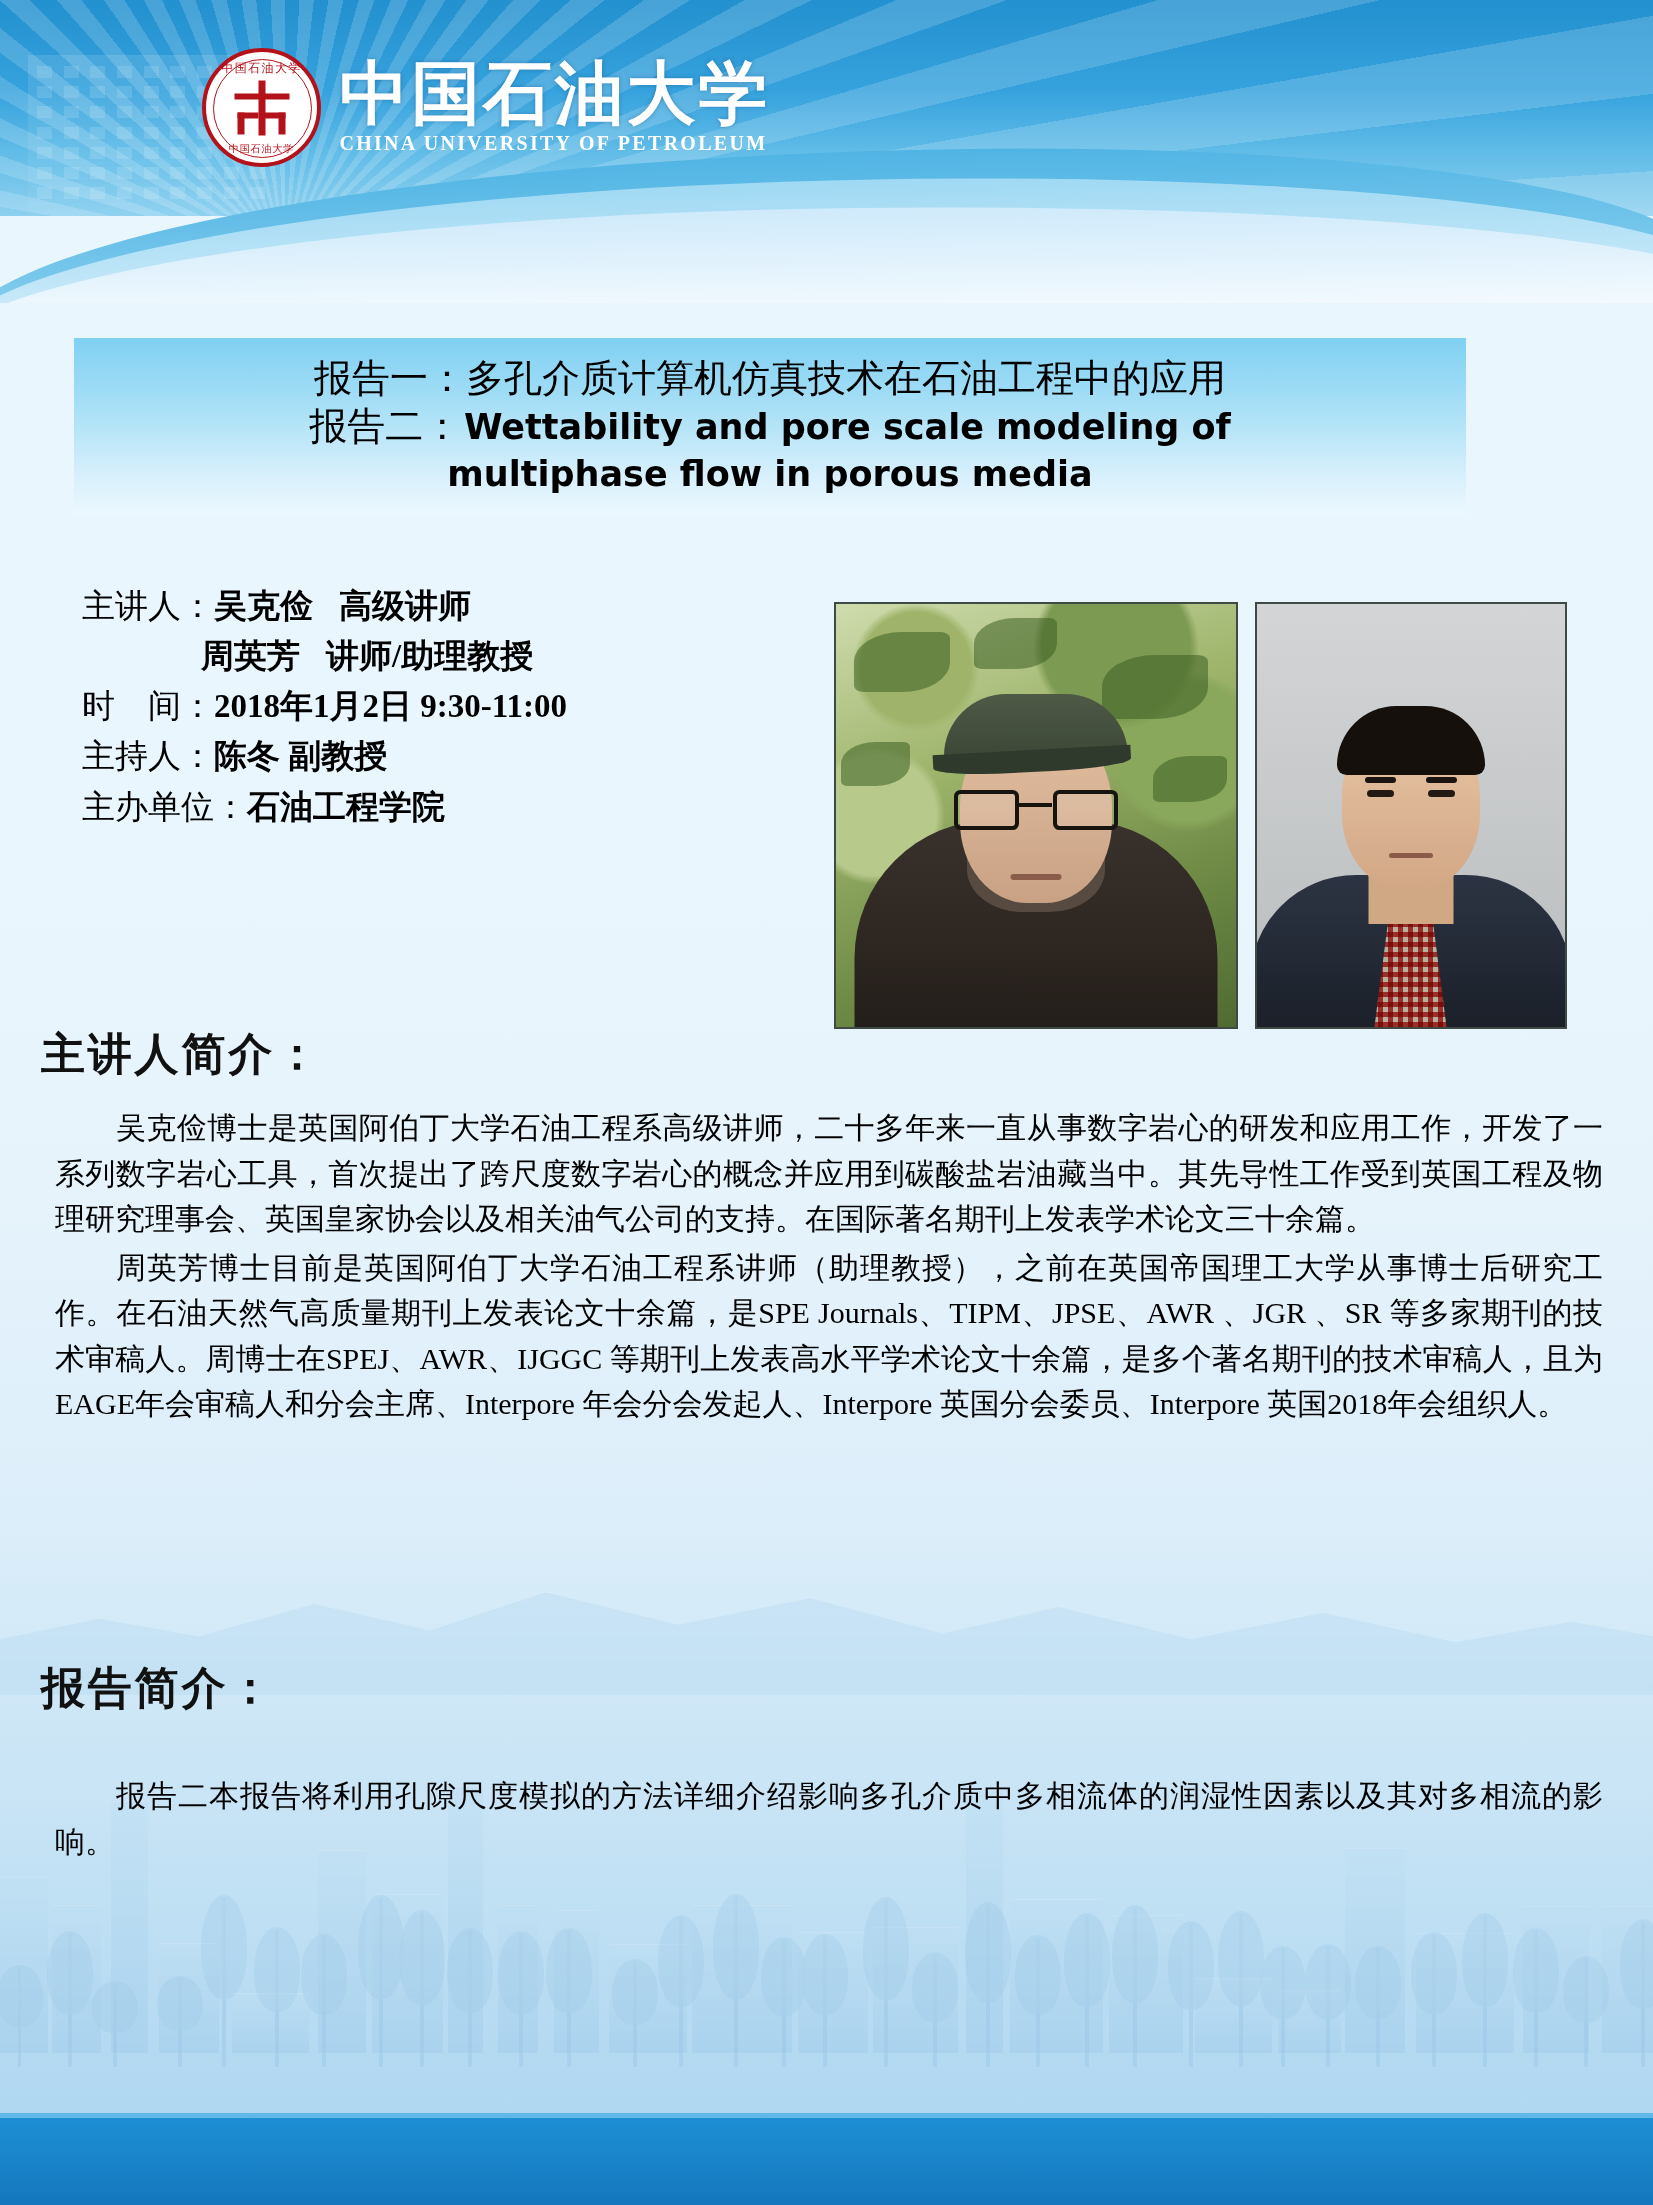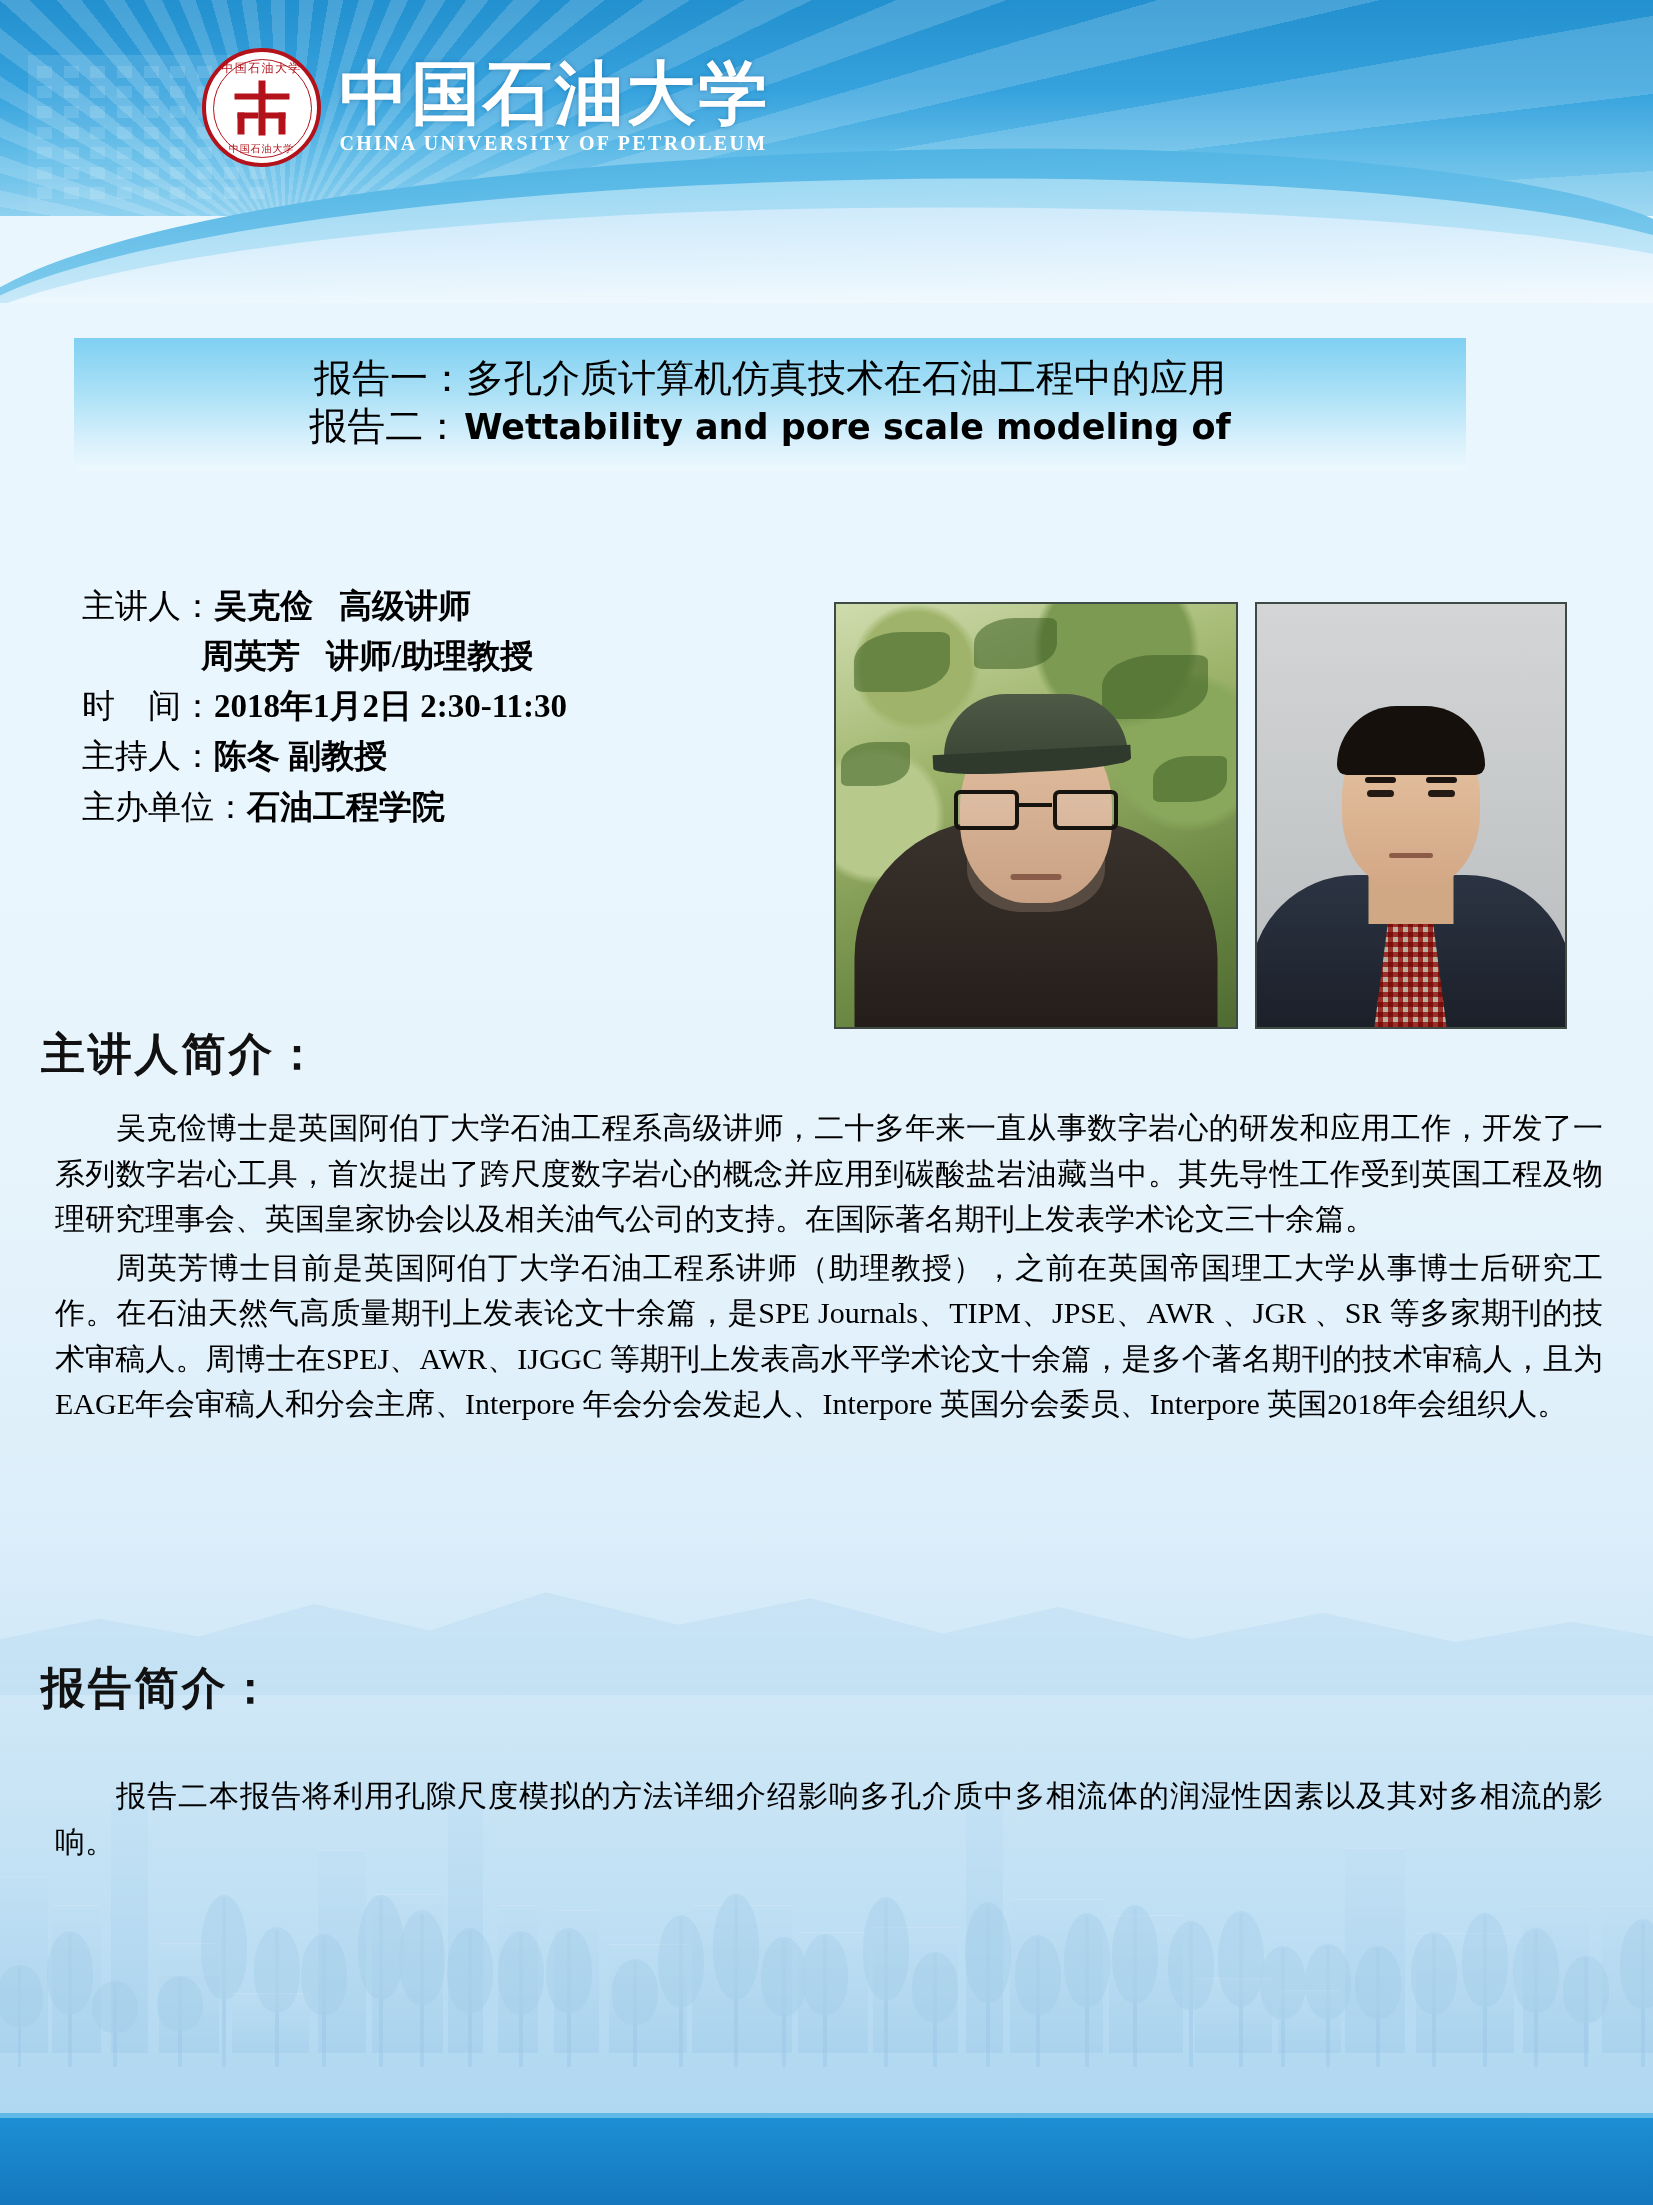--- a/index.html
+++ b/index.html
@@ -743,6 +743,7 @@
       <span>报告二：</span>
       <span class="title-en">Wettability and pore scale modeling of</span>
     </div>
+    <div class="title-line3">multiphase flow in porous media</div>
   </div>
 
   <div class="info">

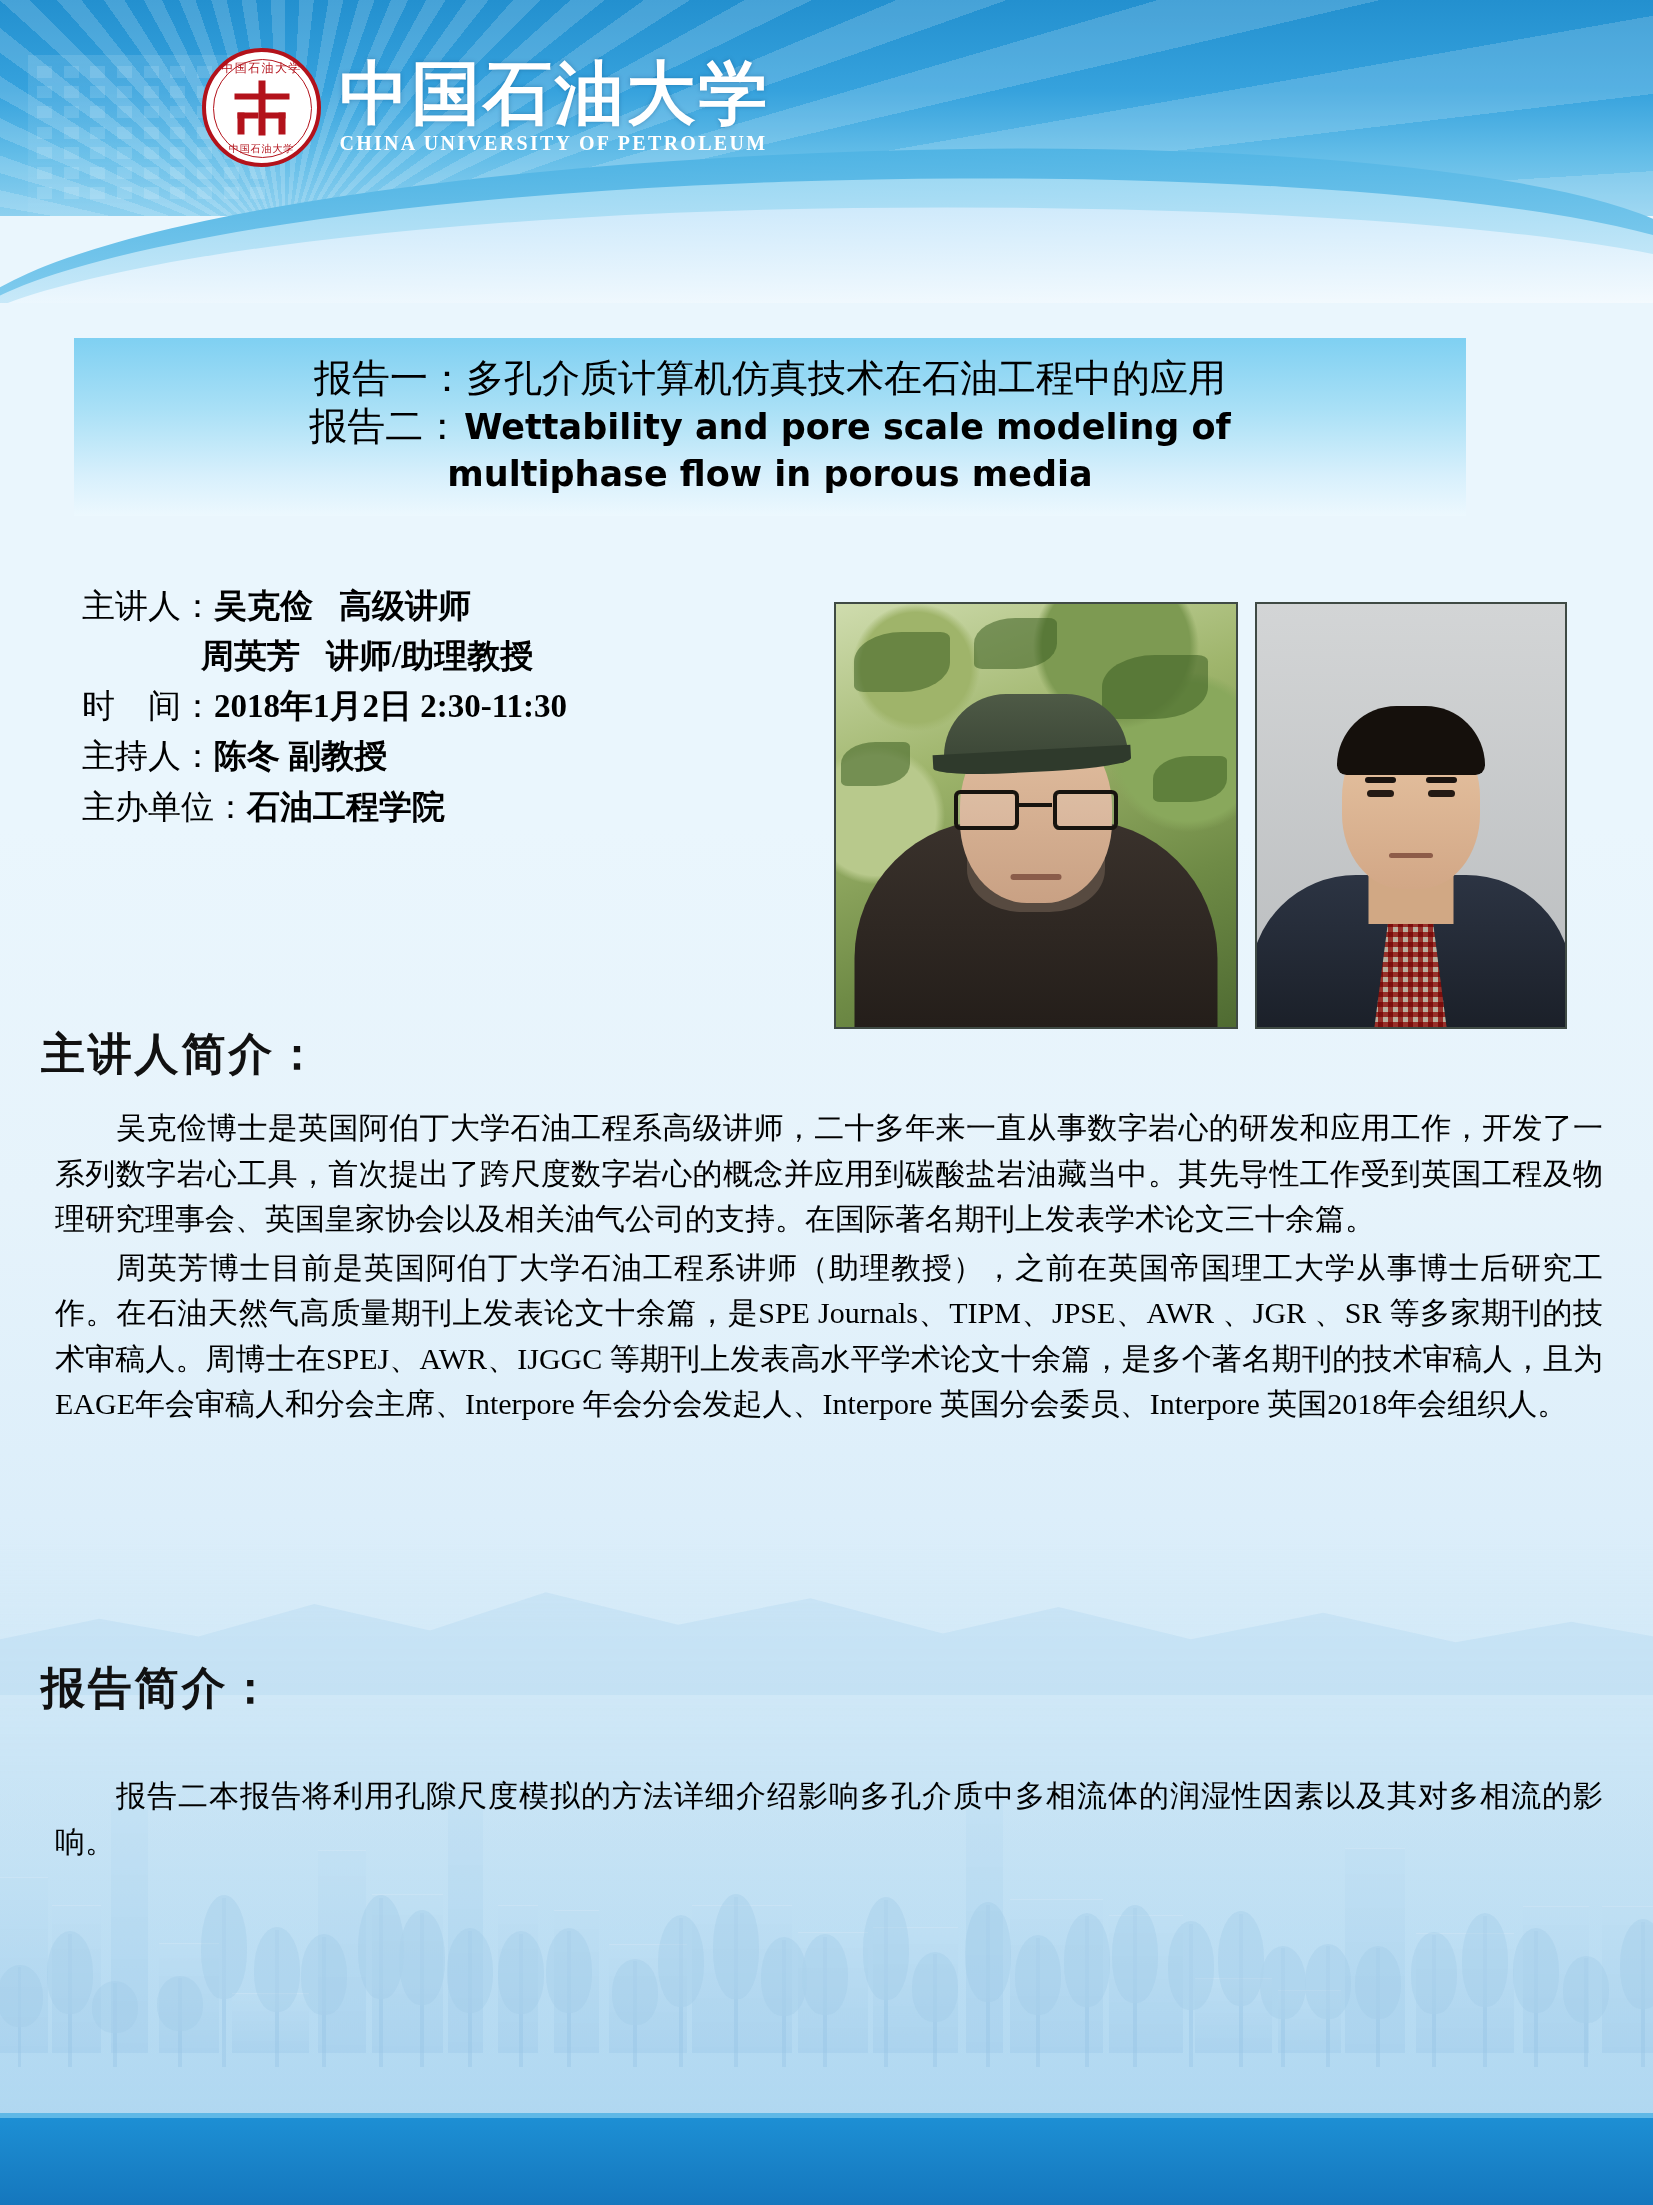--- a/index.html
+++ b/index.html
@@ -760,7 +760,7 @@
     </div>
     <div class="info-row">
       <span class="info-label">时　间：</span>
-      <span class="info-value">2018年1月2日 2:30-11:30</span>
+      <span class="info-value">2018年1月2日 9:30-11:00</span>
     </div>
     <div class="info-row">
       <span class="info-label">主持人：</span>

